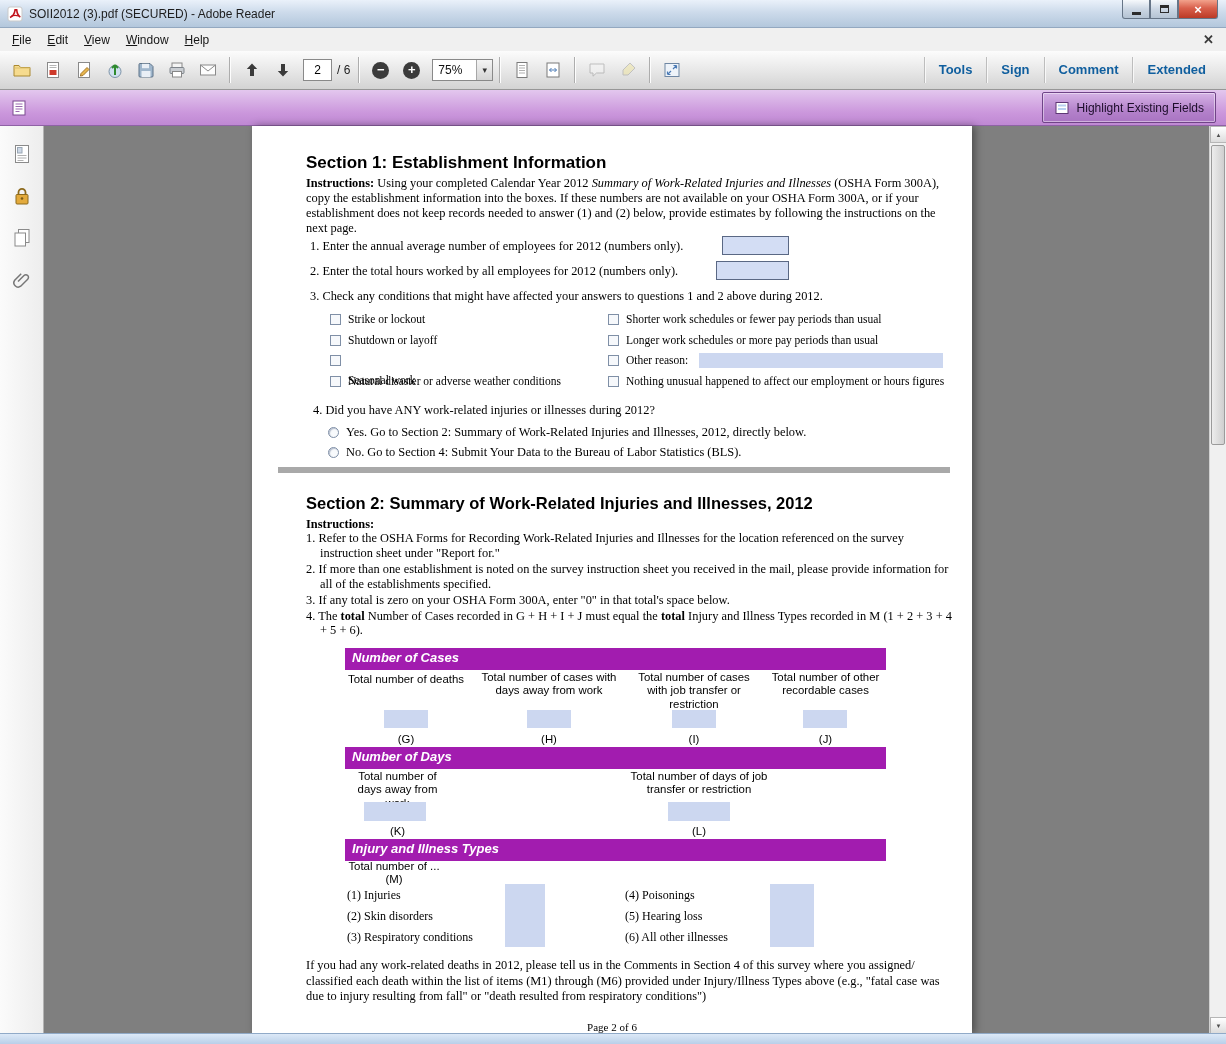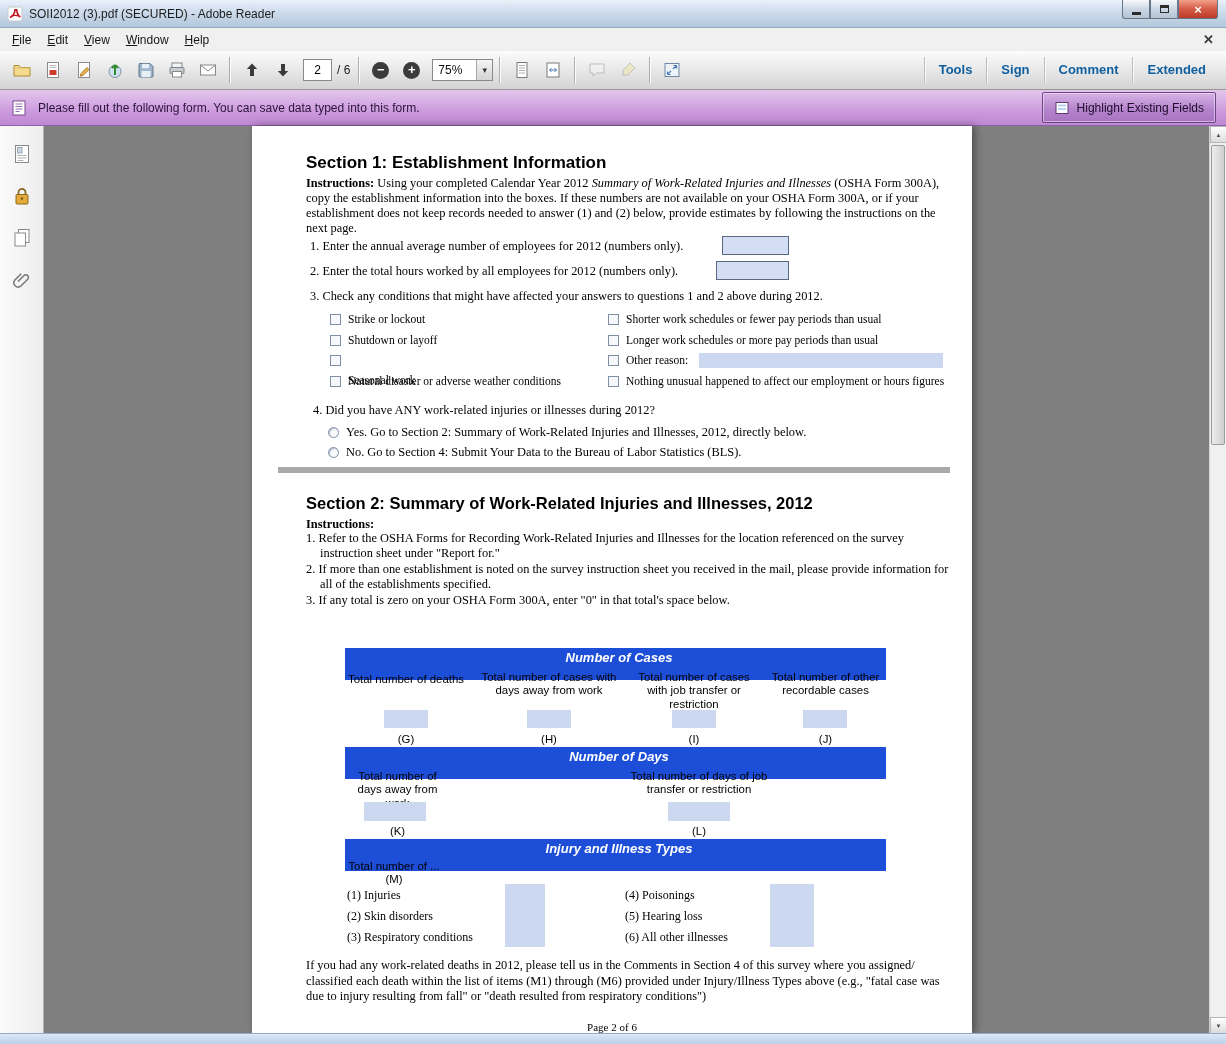--- a/index.html
+++ b/index.html
@@ -244,7 +244,6 @@
         <path d="M5.5 5h7M5.5 7.5h7M5.5 10h7M5.5 12.5h4" stroke="#9a6ab0"></path>
       </svg>
   </span>
-  <span class="notice-text">Please fill out the following form. You can save data typed into this form.</span>
   <div class="notice-btn">
     <svg width="16" height="16" viewBox="0 0 16 16">
         <rect x="2" y="2.5" width="12" height="11" fill="#fff" stroke="#5e3775"></rect>

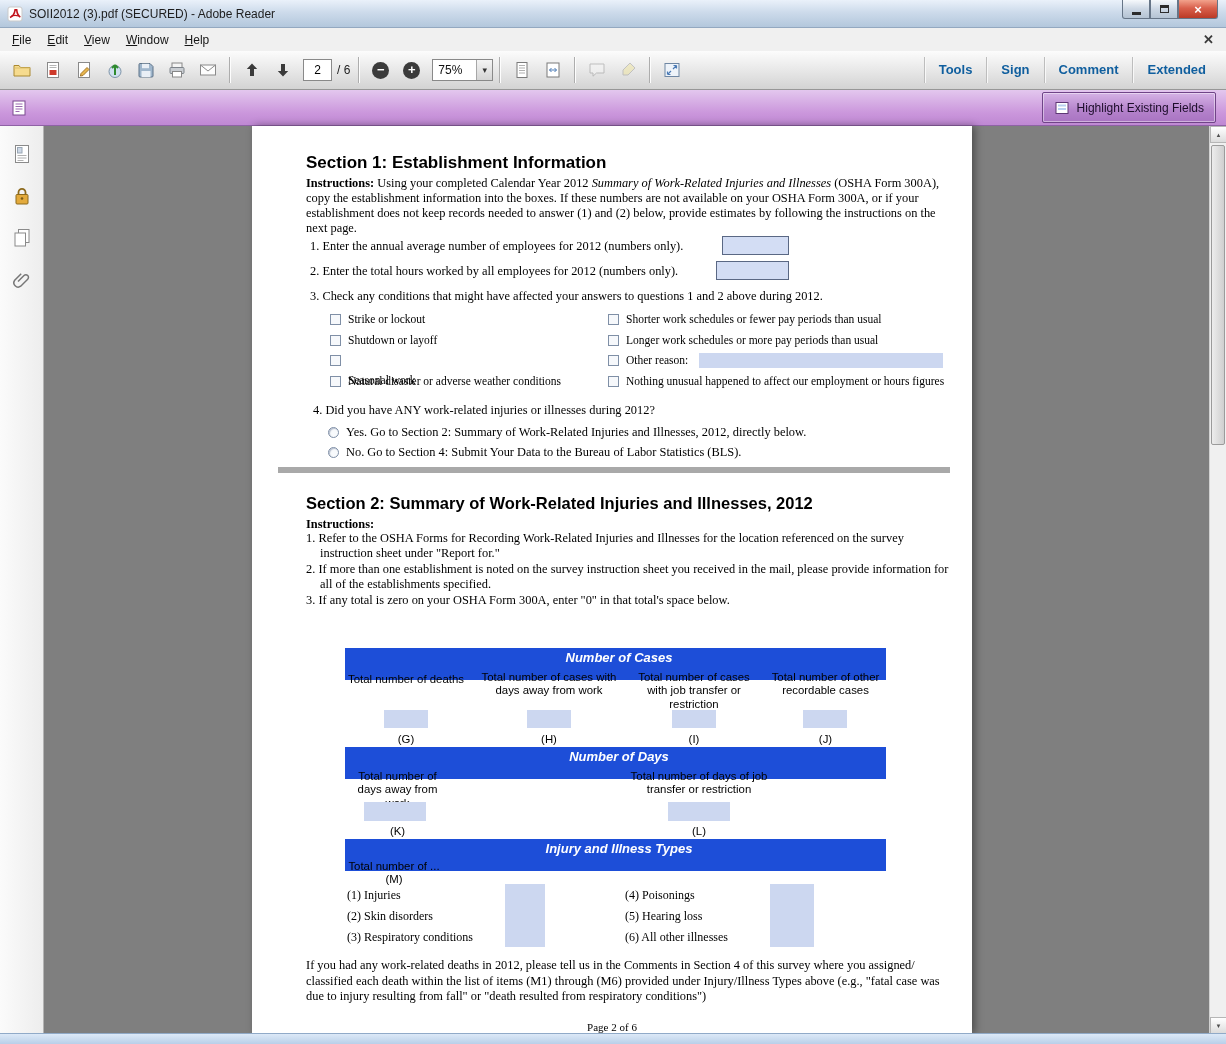--- a/index.html
+++ b/index.html
@@ -330,6 +330,7 @@
       <div class="hang">1. Refer to the OSHA Forms for Recording Work-Related Injuries and Illnesses for the location referenced on the survey instruction sheet under "Report for."</div>
       <div class="hang">2. If more than one establishment is noted on the survey instruction sheet you received in the mail, please provide information for all of the establishments specified.</div>
       <div class="hang">3. If any total is zero on your OSHA Form 300A, enter "0" in that total's space below.</div>
+      <div class="hang"><span>4. The </span><b>total</b><span> Number of Cases recorded in G + H + I + J must equal the </span><b>total</b><span> Injury and Illness Types recorded in M (1 + 2 + 3 + 4 + 5 + 6).</span></div>
     </div>
 
     <div class="abs" style="left:93px;top:522px;width:541px;height:310px;">

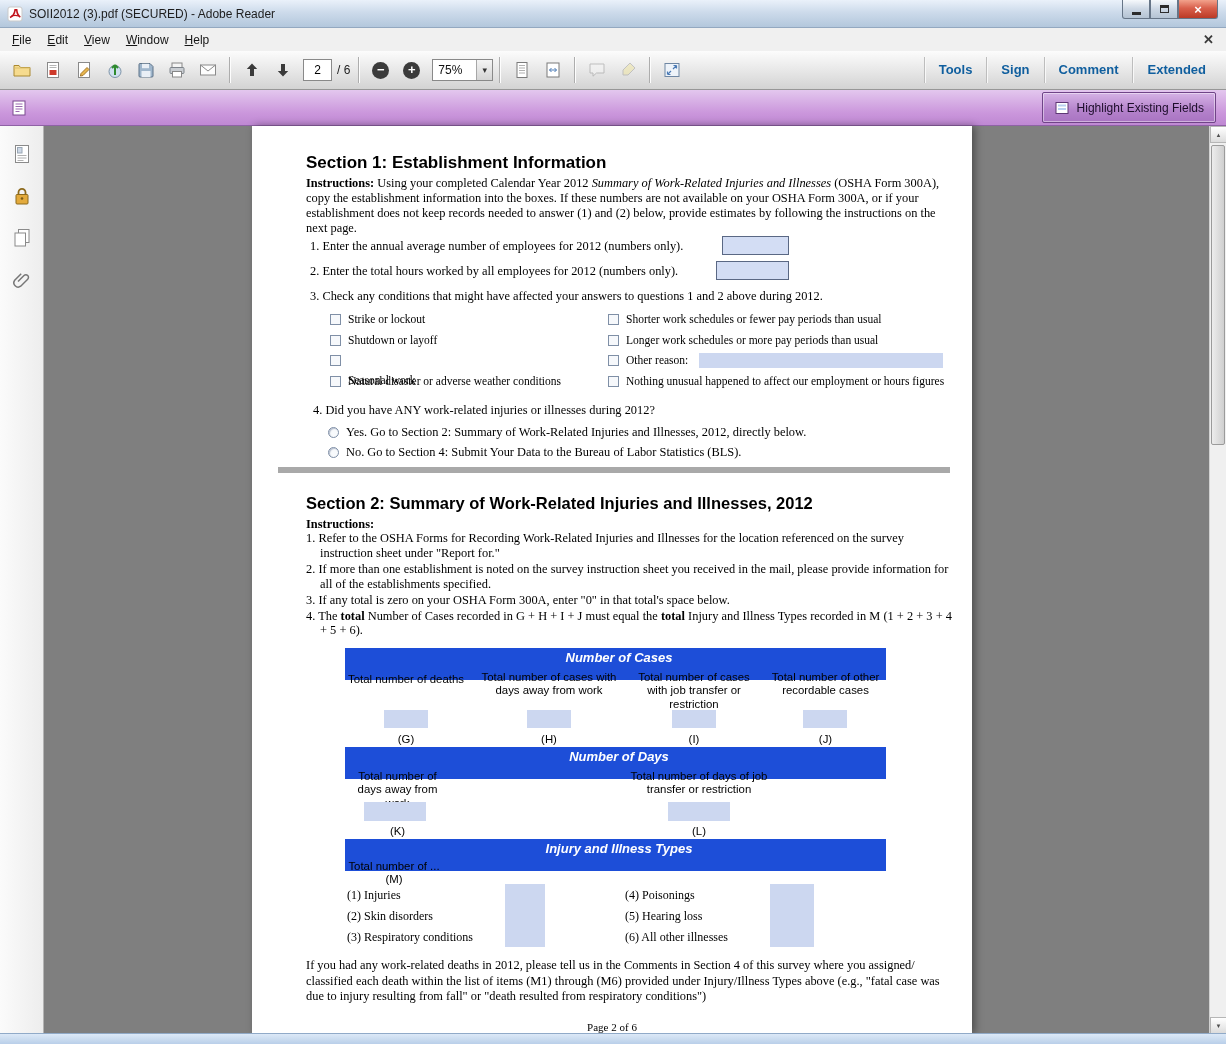--- a/index.html
+++ b/index.html
@@ -87,8 +87,8 @@
   .cbox{border:1px solid #7f8fa6;box-sizing:border-box;}
   .rbtn{position:absolute;width:11px;height:11px;border-radius:50%;background:#f8fafc;
     border:1px solid #7f8fa6;box-shadow:inset 1px 1px 1px rgba(60,80,120,.35);box-sizing:border-box;}
-  .tbar{position:absolute;left:0;width:541px;height:32px;background:#1d4ed8;color:#fff;
-    font:italic bold 13px/19px "Liberation Sans",sans-serif;padding-left:7px;box-sizing:border-box;text-align:center;}
+  .tbar{position:absolute;left:0;width:541px;height:22px;background:#a21caf;color:#fff;
+    font:italic bold 13px/19px "Liberation Sans",sans-serif;padding-left:7px;box-sizing:border-box;}
   .tcol{position:absolute;text-align:center;font-size:11.4px;line-height:13.4px;font-family:Liberation Sans, sans-serif;}
   .hang{padding-left:14px;text-indent:-14px;margin:0 0 1px 0;}
 </style>

